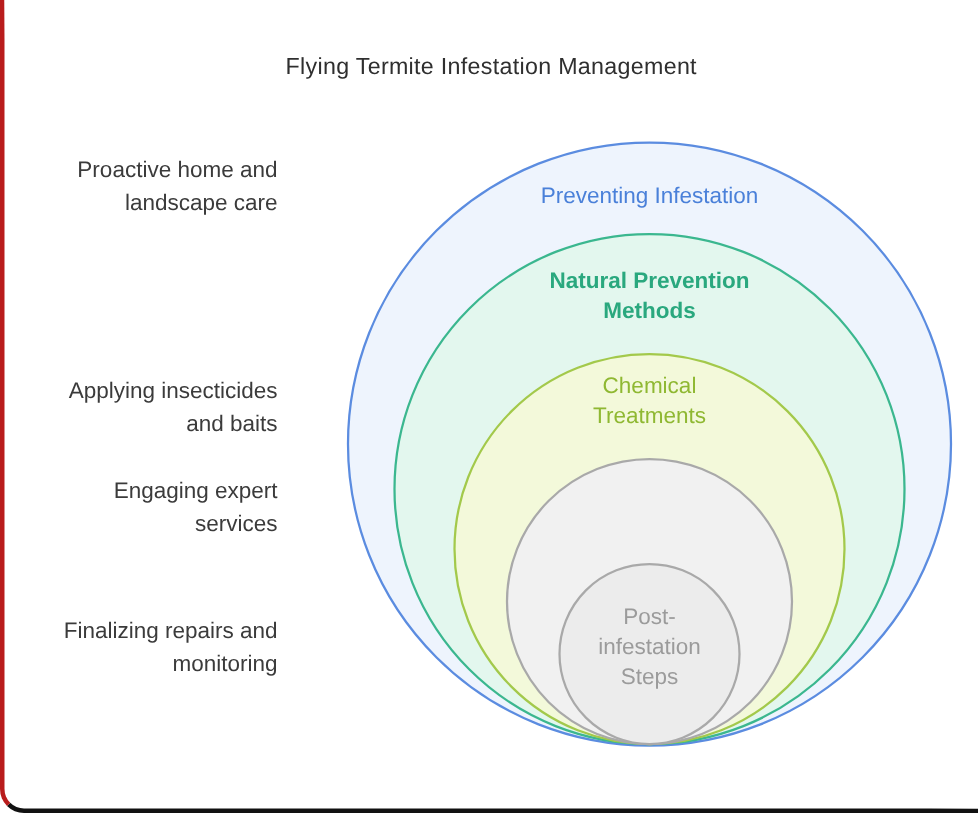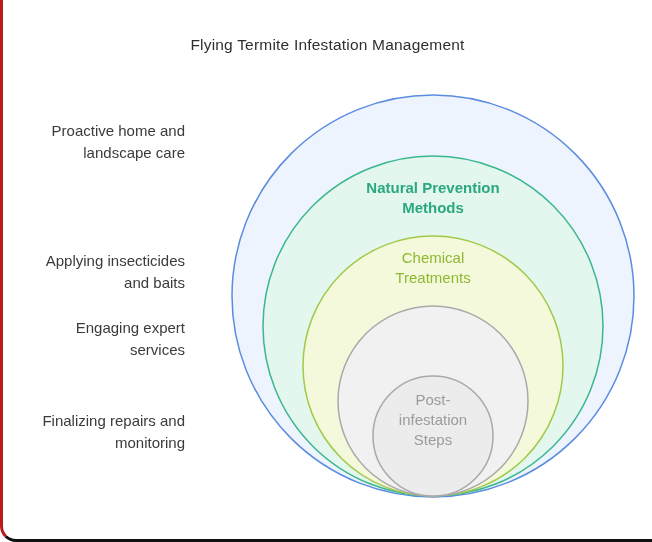--- a/index.html
+++ b/index.html
@@ -62,7 +62,7 @@
     line-height: 22px;
     color: #3b3b3b;
   }
-  .sl1 { top: 120px; right: 467px; width: 160px; }
+  .sl1 { top: 103px; right: 467px; width: 160px; }
   .sl2 { top: 180px; right: 467px; width: 120px; }
   .sl3 { top: 250px; right: 467px; width: 165px; }
   .sl4 { top: 317px; right: 467px; width: 130px; }

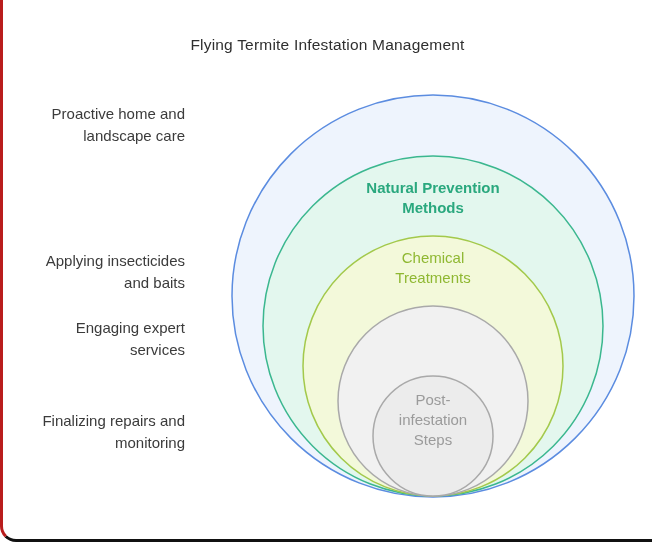--- a/index.html
+++ b/index.html
@@ -83,6 +83,7 @@
     <circle class="c5" cx="430" cy="436" r="60"></circle>
   </svg>
 
+  <div class="ring-label rl1">Preventing Infestation</div>
   <div class="ring-label rl2">Natural Prevention Methods</div>
   <div class="ring-label rl3">Chemical Treatments</div>
   <div class="ring-label rl5">Post-infestation Steps</div>

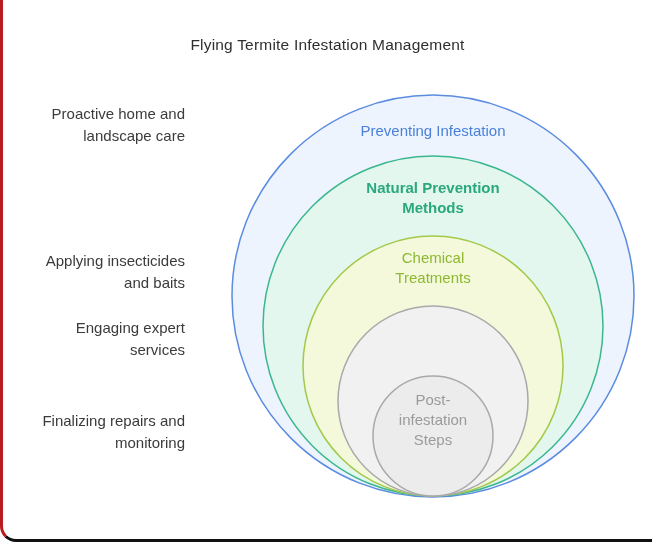--- a/index.html
+++ b/index.html
@@ -53,7 +53,7 @@
   .rl2 { top: 178px; left: 355px; width: 150px; color: #2aa87e; font-weight: bold; }
   .rl3 { top: 248px; left: 380px; width: 100px; color: #8fb832; }
   .rl4 { top: 316px; left: 370px; width: 120px; color: #9b9b9b; }
-  .rl5 { top: 390px; left: 387px; width: 86px;  color: #9b9b9b; }
+  .rl5 { top: 402px; left: 387px; width: 86px;  color: #9b9b9b; }
 
   .side-label {
     position: absolute;

